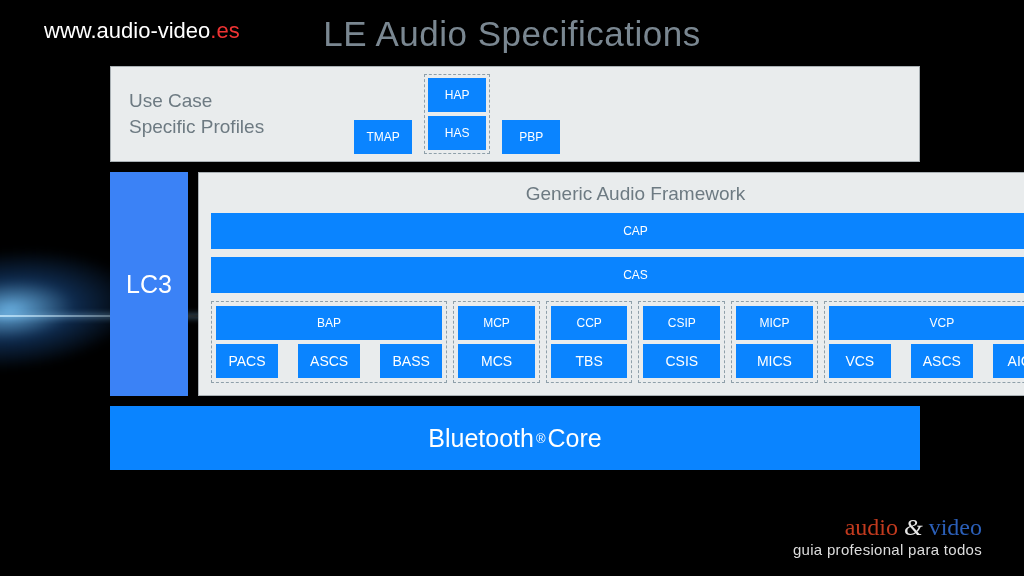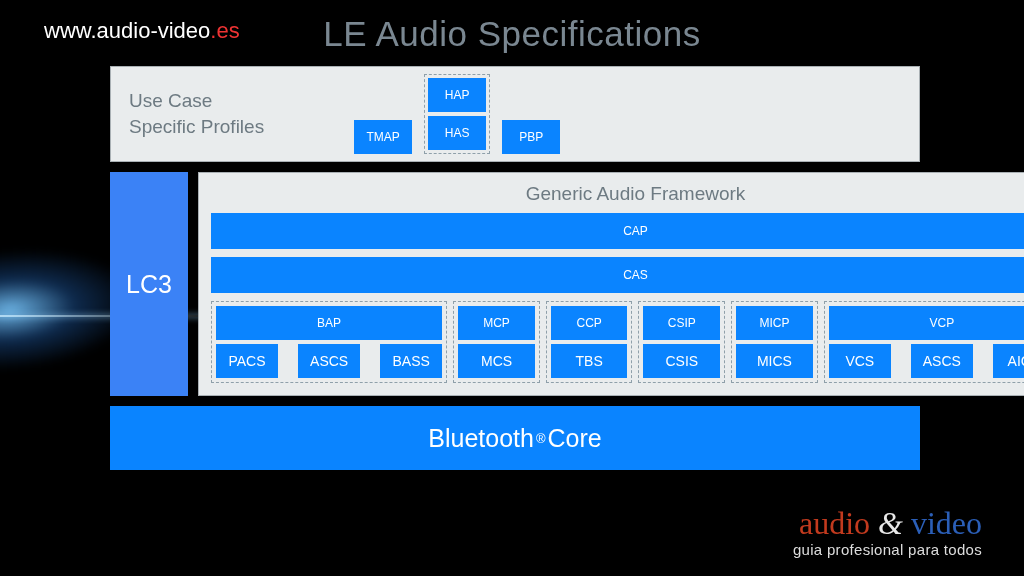--- a/index.html
+++ b/index.html
@@ -154,7 +154,7 @@
     text-align: right;
     font-family: Georgia, 'Times New Roman', serif;
   }
-  .brand-line1 { font-size: 32px; line-height: 1; text-shadow: 1px 1px 2px #000; }
+  .brand-line1 { font-size: 24px; line-height: 1; text-shadow: 1px 1px 2px #000; }
   .b-audio { color: #c23a1e; }
   .b-amp   { color: #e8e8e8; font-style: italic; }
   .b-video { color: #2b5fb8; }

